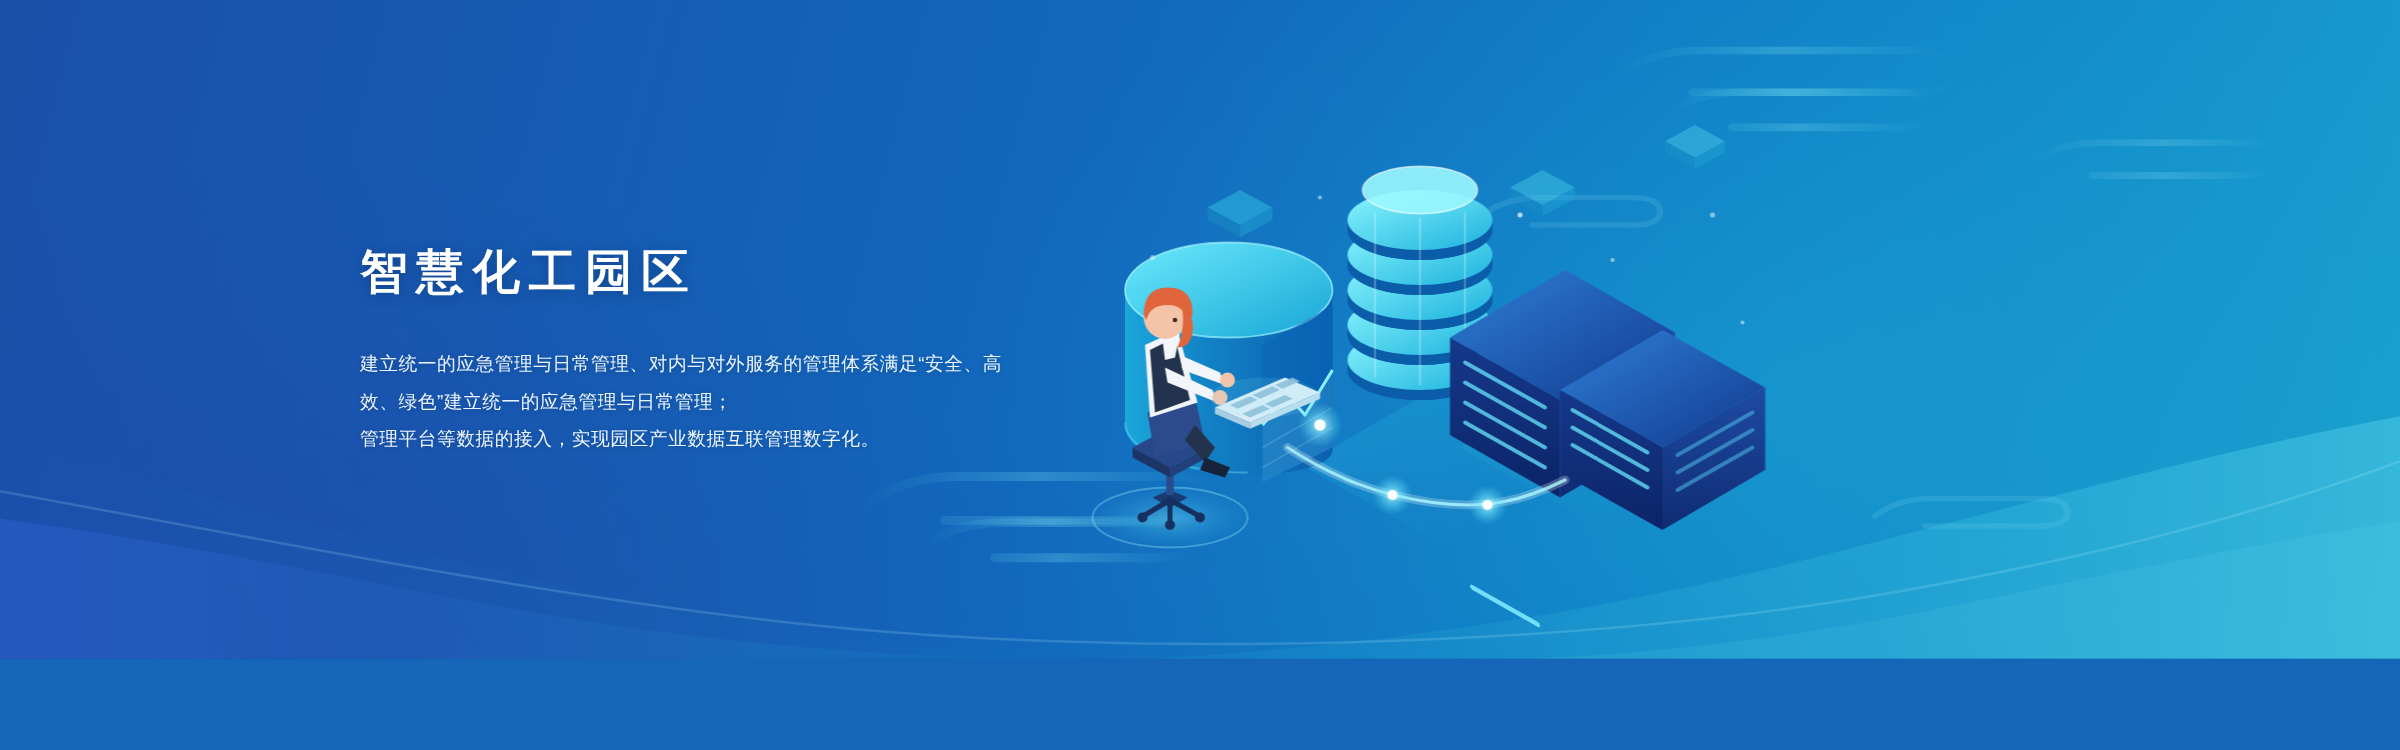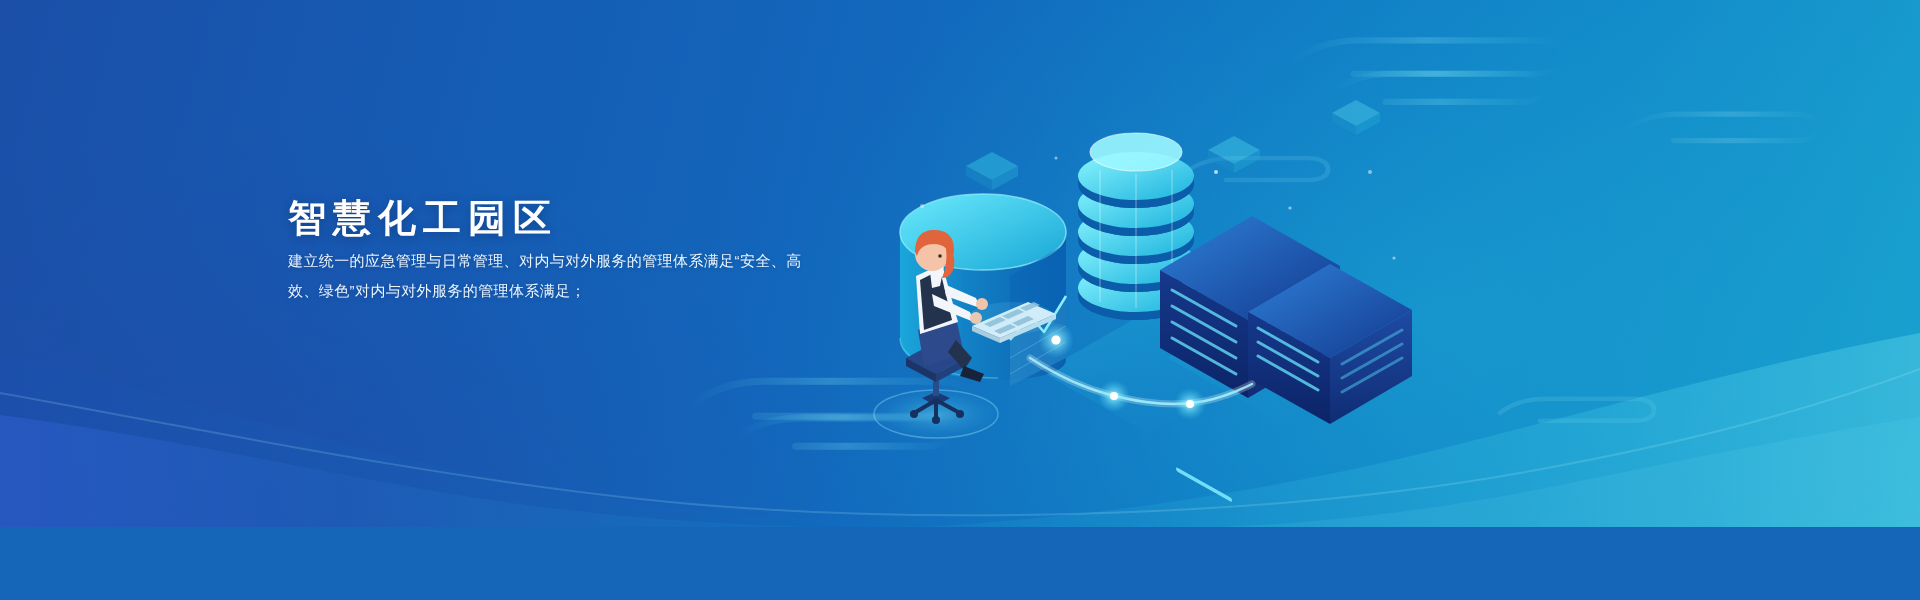--- a/index.html
+++ b/index.html
@@ -43,7 +43,7 @@
     white-space:nowrap;
   }
   #description {
-    margin-top:4px;
+    margin-top:35px;
     font-size:15px;
     line-height:30px;
     color:#eaf5ff;

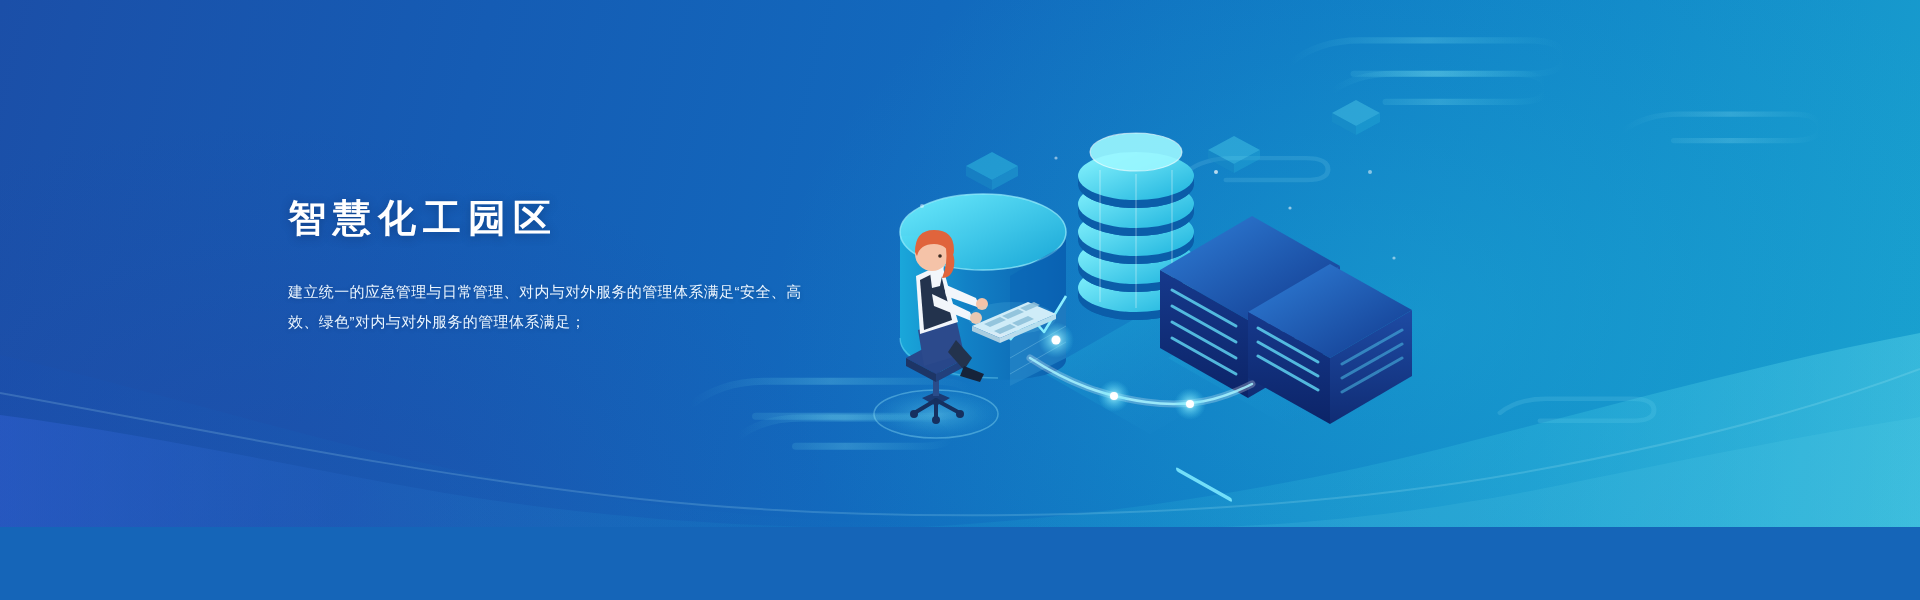--- a/index.html
+++ b/index.html
@@ -131,7 +131,7 @@
     <h1 id="page-title">智慧化工园区</h1>
     <div id="description">
       <span class="desc-line">建立统一的应急管理与日常管理、对内与对外服务的管理体系满足“安全、高</span>
-      <span class="desc-line">效、绿色”对内与对外服务的管理体系满足；</span>
+      <span class="desc-line">效、绿色”建立统一的应急管理与日常管理；</span>
     </div>
   </div>
 

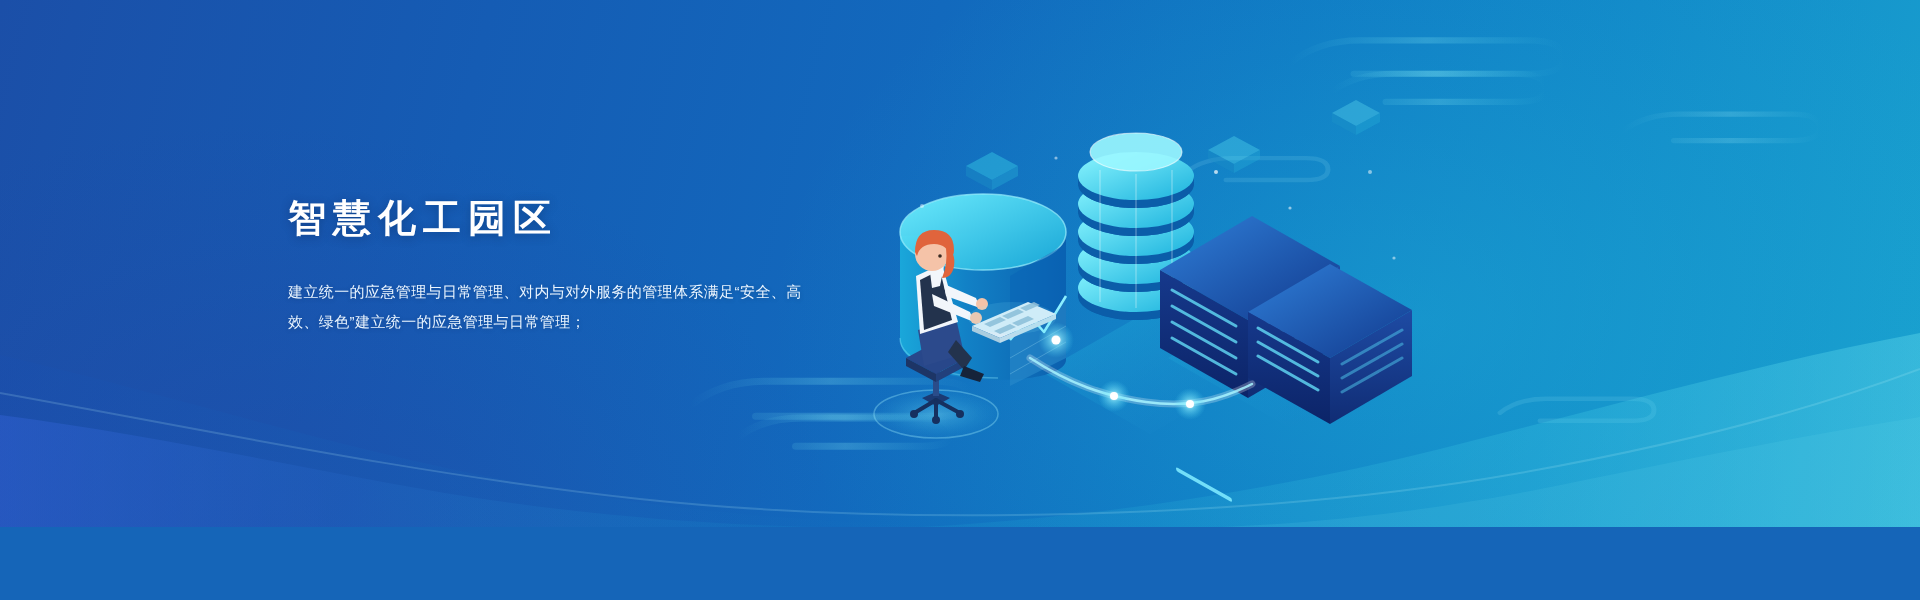--- a/index.html
+++ b/index.html
@@ -132,6 +132,7 @@
     <div id="description">
       <span class="desc-line">建立统一的应急管理与日常管理、对内与对外服务的管理体系满足“安全、高</span>
       <span class="desc-line">效、绿色”建立统一的应急管理与日常管理；</span>
+      <span class="desc-line">管理平台等数据的接入，实现园区产业数据互联管理数字化。</span>
     </div>
   </div>
 

